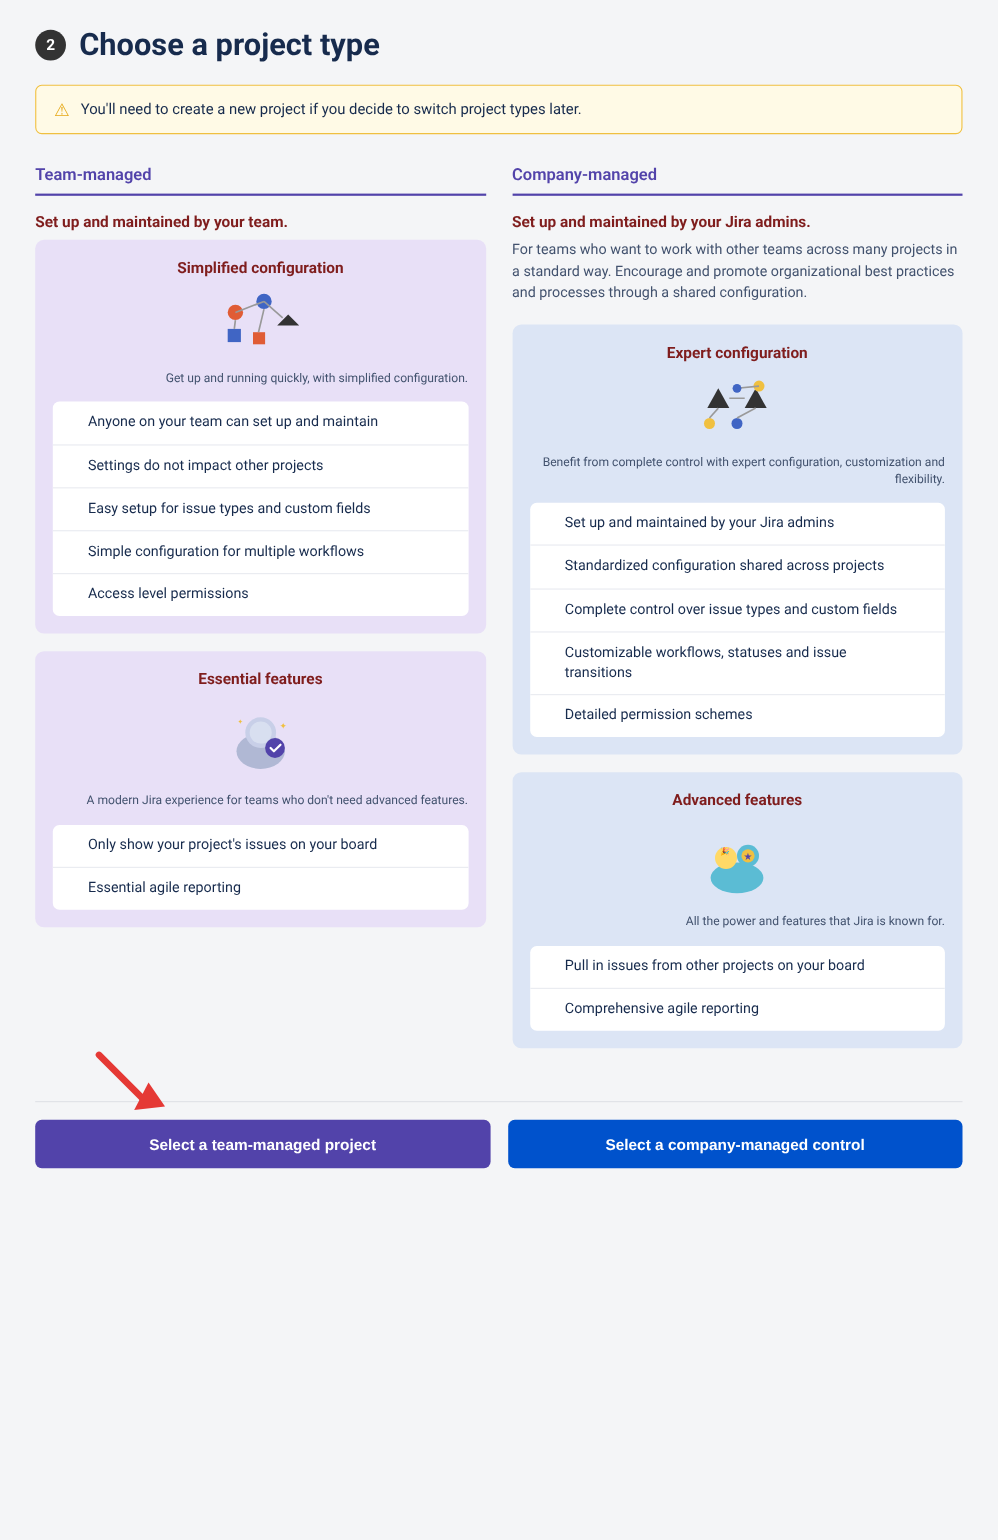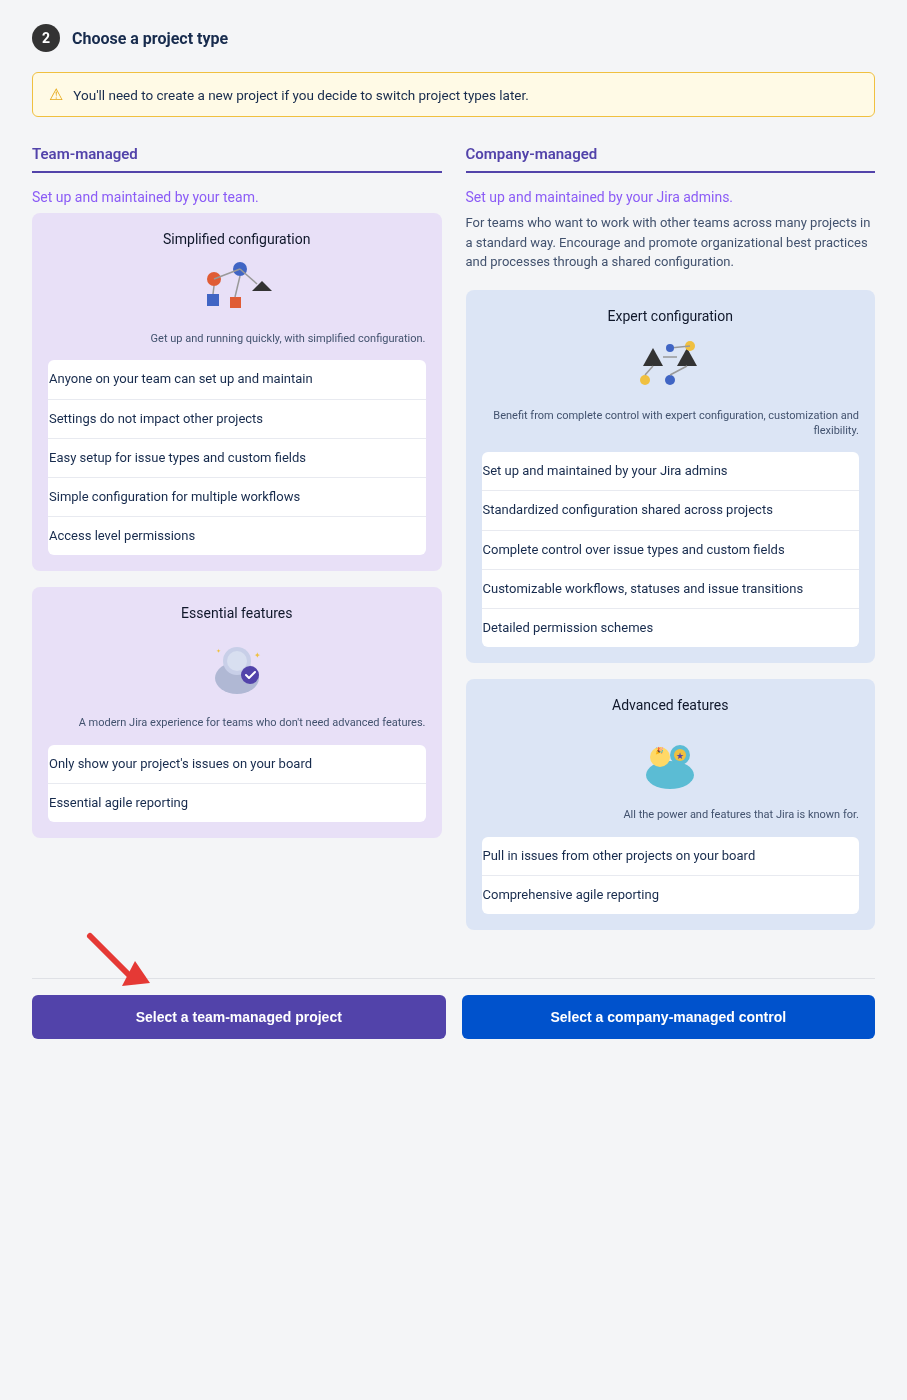--- a/index.html
+++ b/index.html
@@ -27,7 +27,7 @@
       flex-shrink: 0;
     }
     .page-title {
-      font-size: 16px;
+      font-size: 28px;
       font-weight: 700;
       color: #172b4d;
     }

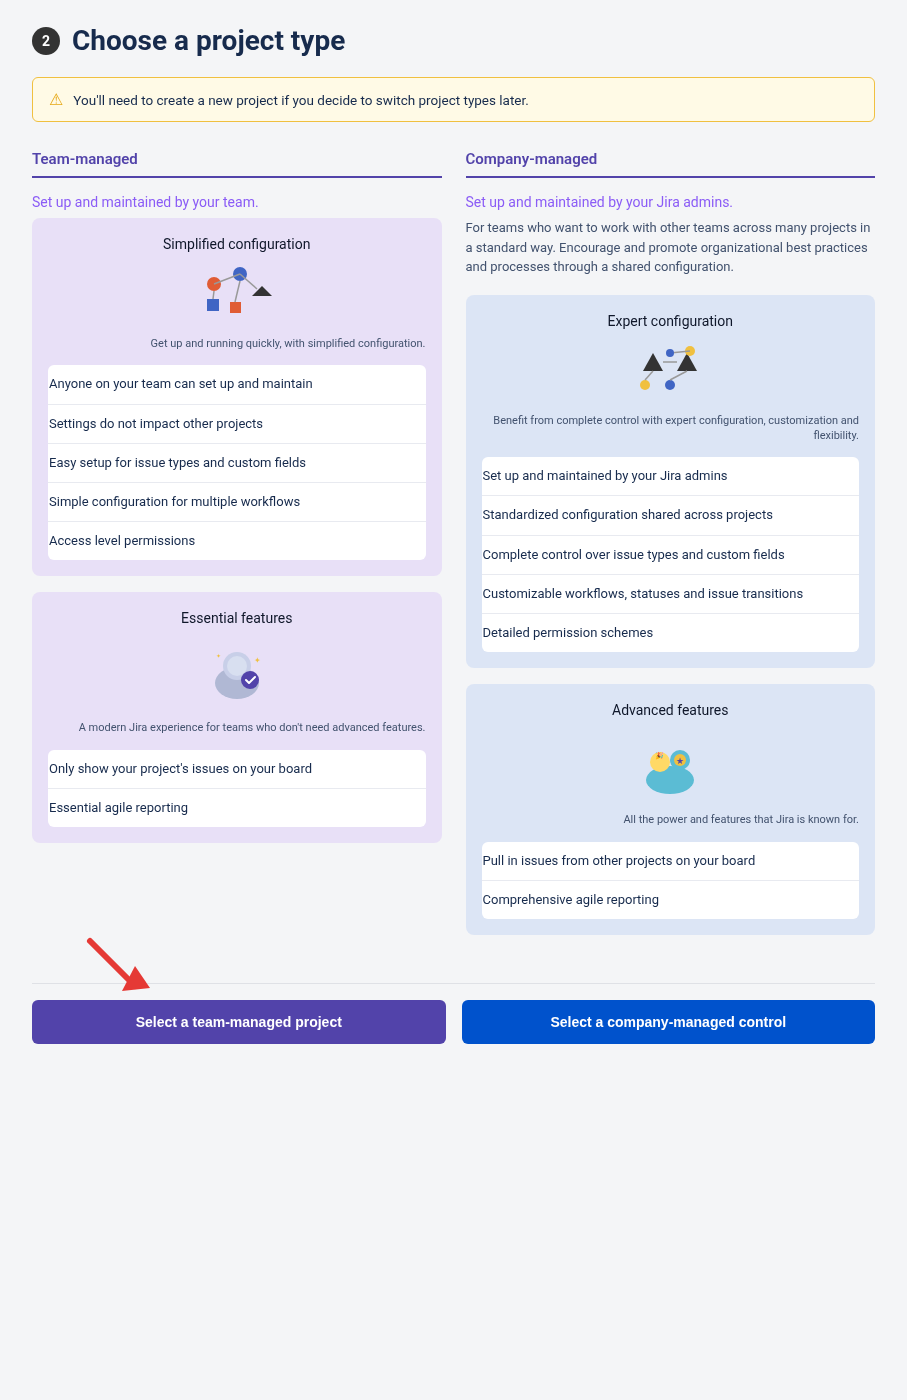--- a/index.html
+++ b/index.html
@@ -64,8 +64,8 @@
     }
     .col-description-title {
       font-size: 14px;
-      font-weight: 400;
-      color: #8b5cf6;
+      font-weight: 700;
+      color: #7f1d1d;
       margin-bottom: 8px;
     }
     .col-description-text {

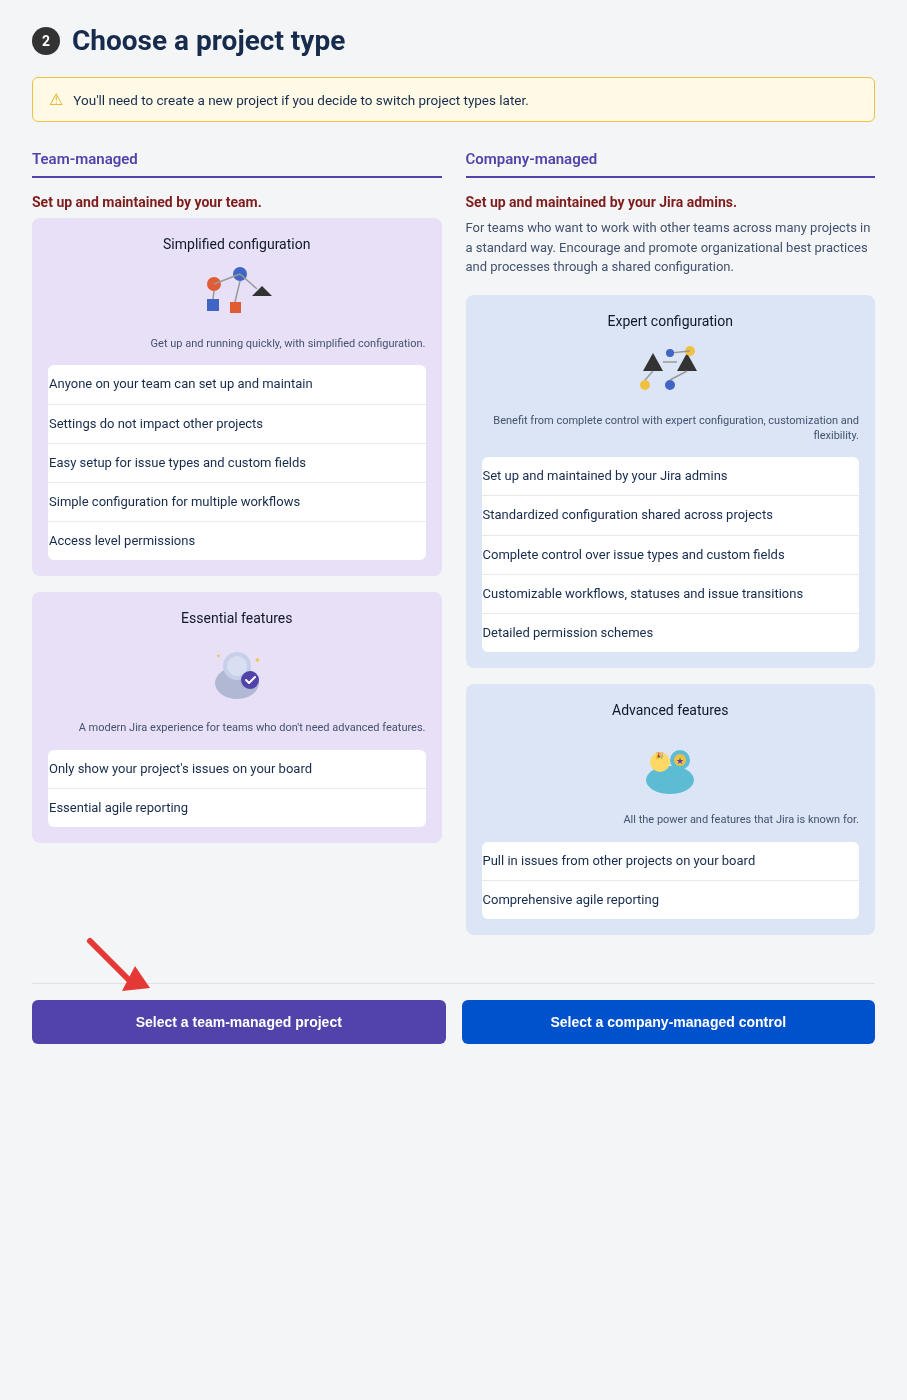--- a/index.html
+++ b/index.html
@@ -86,8 +86,8 @@
     .feature-card-title {
       text-align: center;
       font-size: 14px;
-      font-weight: 400;
-      color: #0f172a;
+      font-weight: 700;
+      color: #7f1d1d;
       margin-bottom: 12px;
     }
     .feature-card-icon {

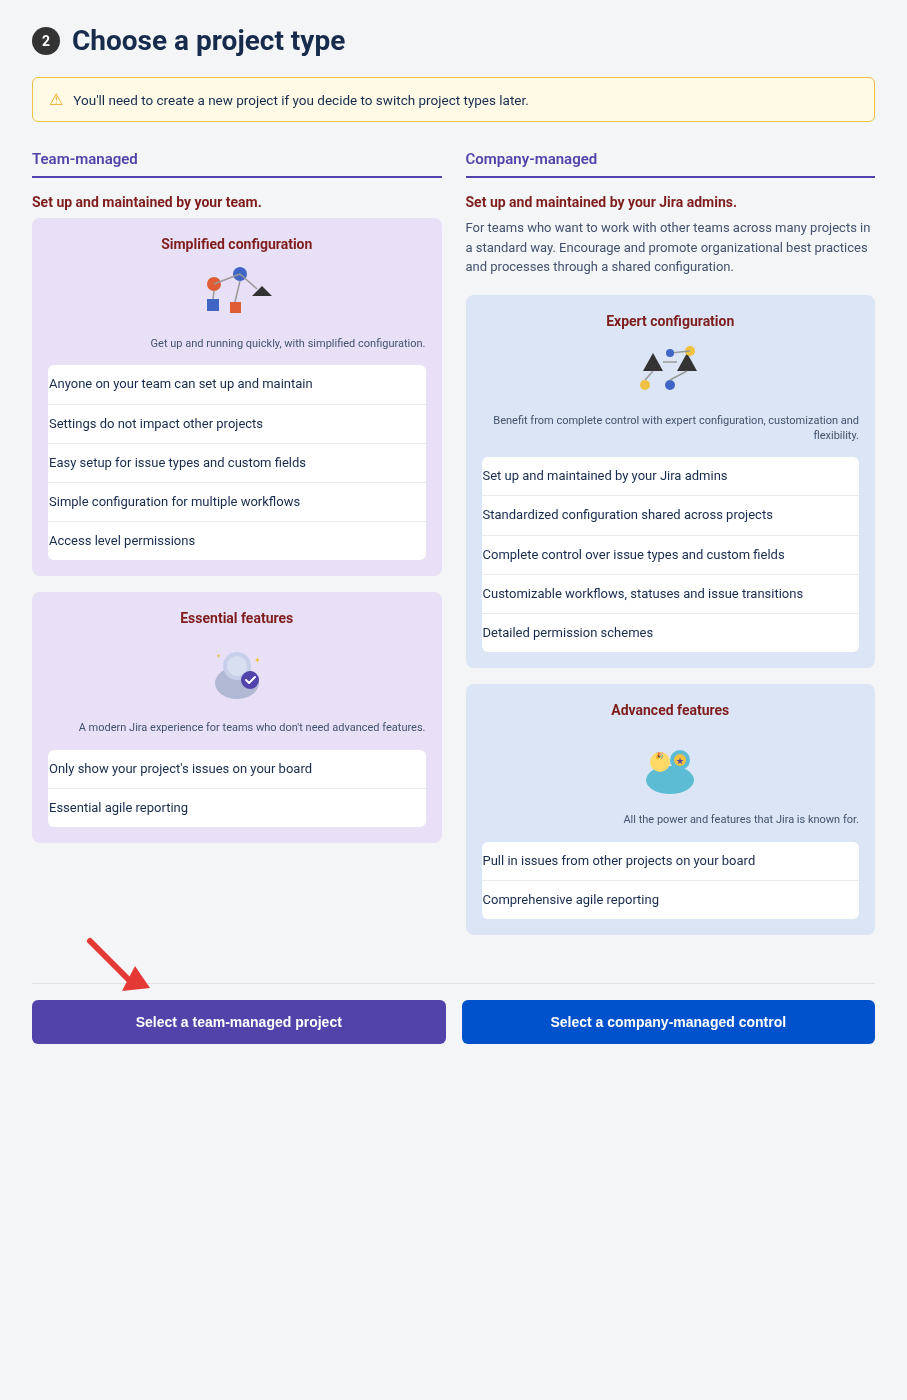--- a/index.html
+++ b/index.html
@@ -109,7 +109,7 @@
       overflow: hidden;
     }
     .feature-list-item {
-      padding: 10px 1px;
+      padding: 10px 32px;
       font-size: 13px;
       color: #172b4d;
       border-bottom: 1px solid #e8eaf0;

